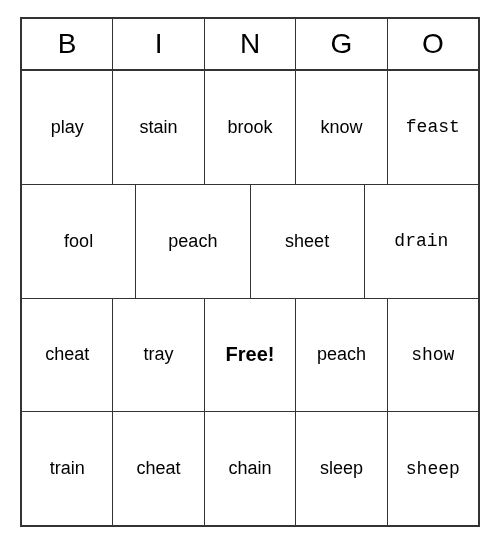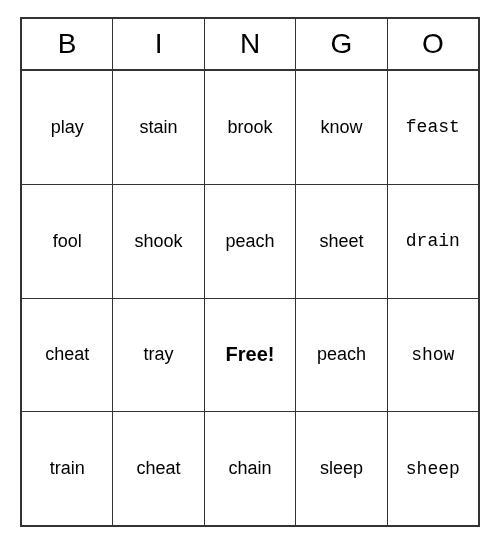--- a/index.html
+++ b/index.html
@@ -103,7 +103,6 @@
     </div>
     <div class="bingo-row">
       <div class="bingo-cell">fool</div>
-      <div class="bingo-cell">shook</div>
       <div class="bingo-cell">peach</div>
       <div class="bingo-cell">sheet</div>
       <div class="bingo-cell">drain</div>

